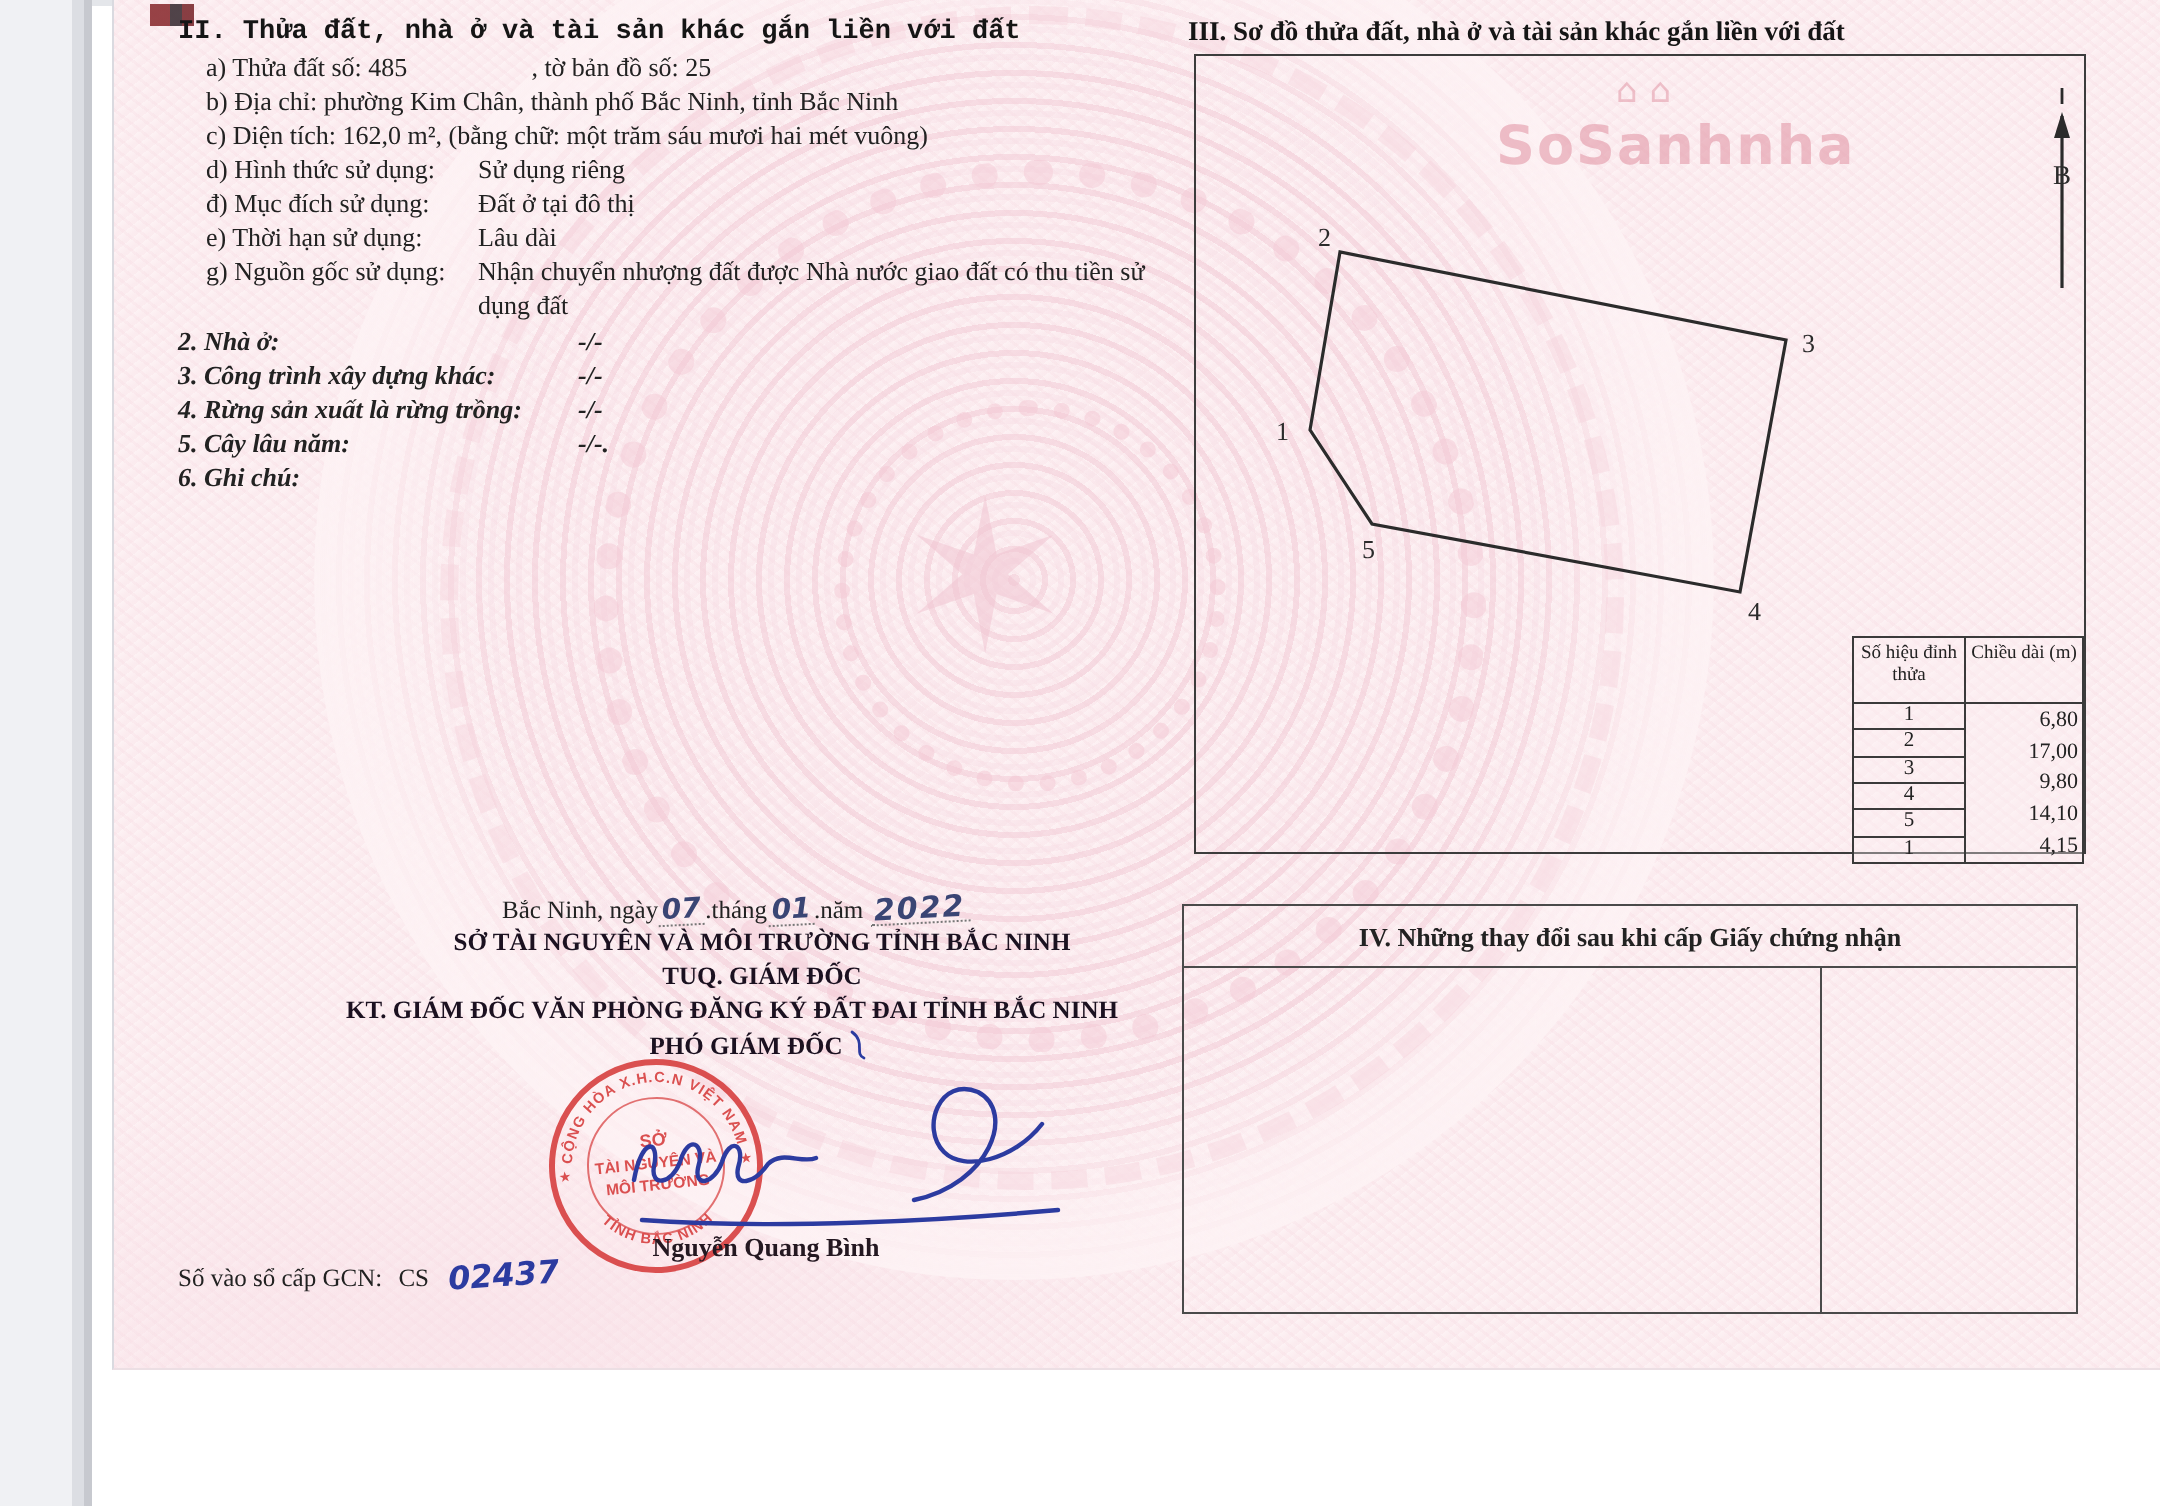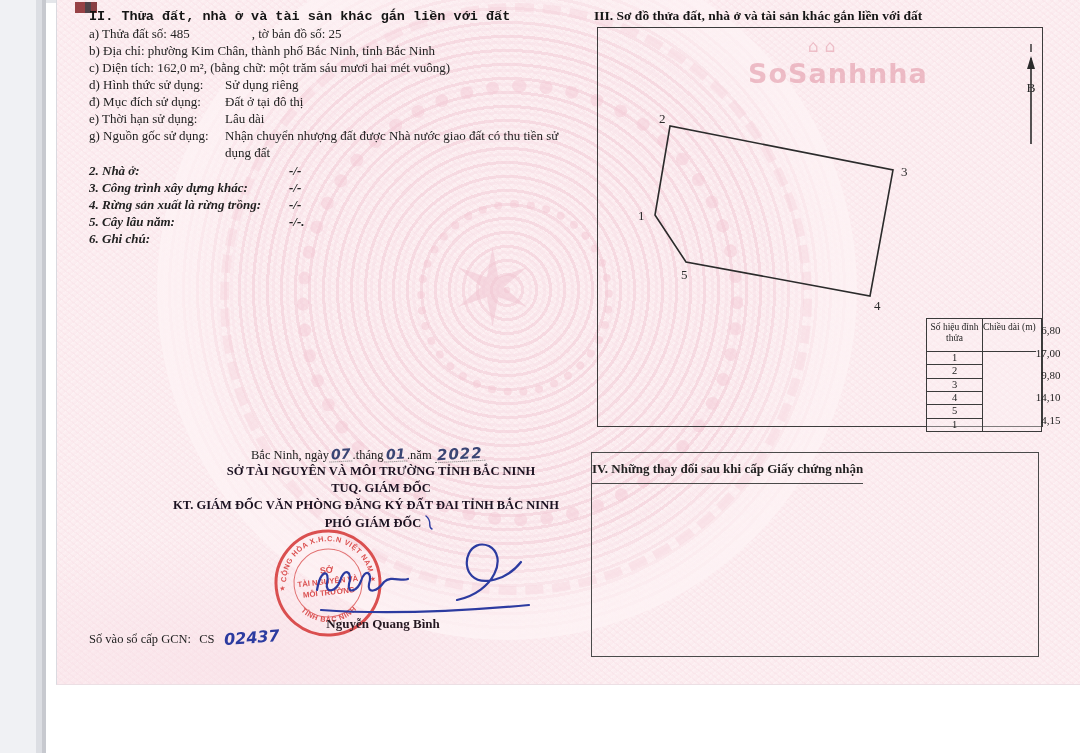--- a/index.html
+++ b/index.html
@@ -43,7 +43,7 @@
   .sec2{position:absolute;left:32px;top:8px;width:512px;font-size:13px;line-height:17px;}
   .sec2-title{font-weight:bold;font-size:13.5px;color:#151515;font-family:Liberation Mono, monospace;}
   .sec2-sub{font-weight:bold;font-style:italic;margin-left:11px;margin-top:1px;}
-  .f-rows{margin-left:0;}
+  .f-rows{margin-left:14px;}
   .f-row{display:flex;}
   .f-row .gap{width:62px;}
   .f-label{width:136px;flex:none;}

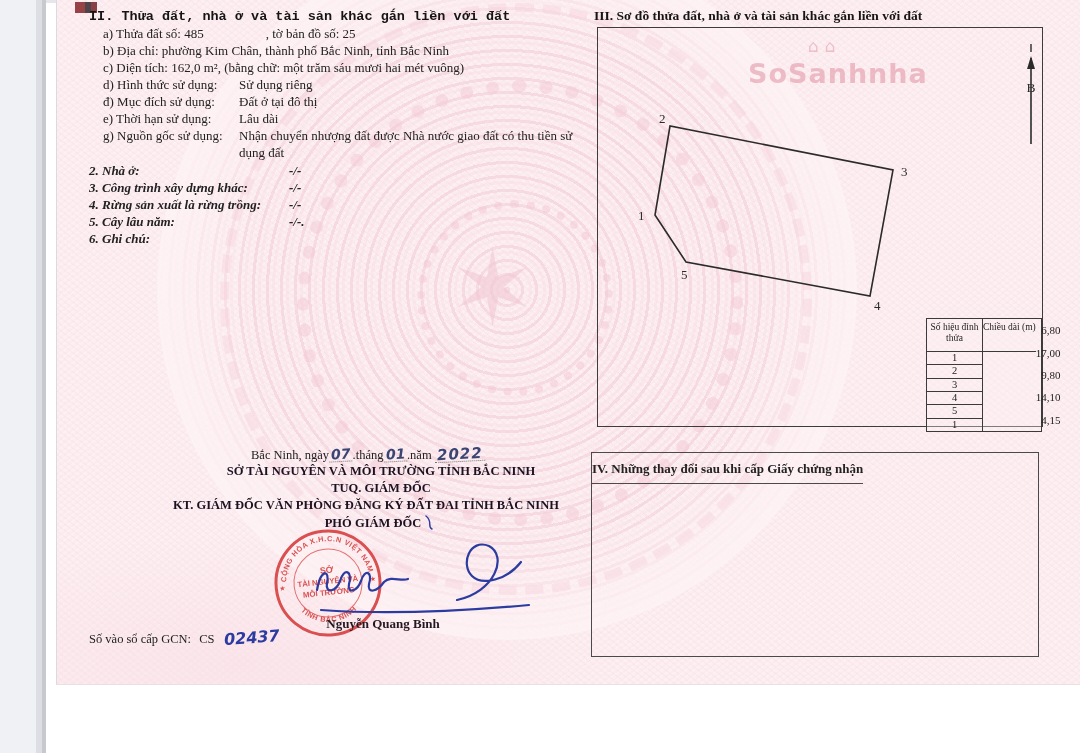--- a/index.html
+++ b/index.html
@@ -67,7 +67,7 @@
     text-align:center;padding-top:3px;}
   .vtx-cell{flex:1;border-bottom:1px solid #3a3a3a;text-align:center;font-size:10.5px;line-height:12px;}
   .vtx-cell:last-child{border-bottom:none;}
-  .vtx-right{flex:1;display:flex;flex-direction:row;}
+  .vtx-right{flex:1;display:flex;flex-direction:column;}
   .vtx-vals{flex:1;display:flex;flex-direction:column;justify-content:space-around;
     align-items:center;font-size:11px;padding-right:2px;align-items:flex-end;}
   

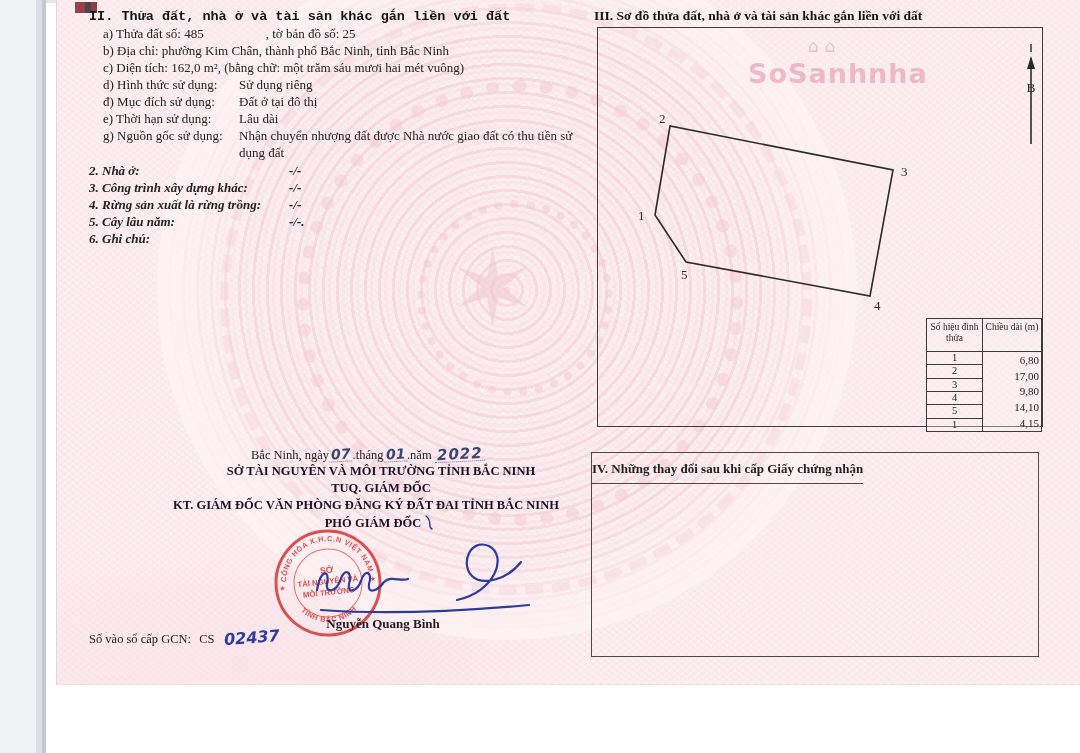--- a/index.html
+++ b/index.html
@@ -72,7 +72,7 @@
     align-items:center;font-size:11px;padding-right:2px;align-items:flex-end;}
   
   .changes-table{position:absolute;left:534px;top:452px;width:446px;height:203px;
-    border:1.4px solid #4a4a4a;display:flex;flex-direction:row;}
+    border:1.4px solid #4a4a4a;display:flex;flex-direction:column;}
   .ct-title{height:31px;flex:none;border-bottom:1.2px solid #4a4a4a;text-align:center;
     font-weight:bold;font-size:13px;padding-top:8px;box-sizing:border-box;}
   .ct-cols{height:44px;flex:none;border-bottom:1.2px solid #4a4a4a;display:flex;}

